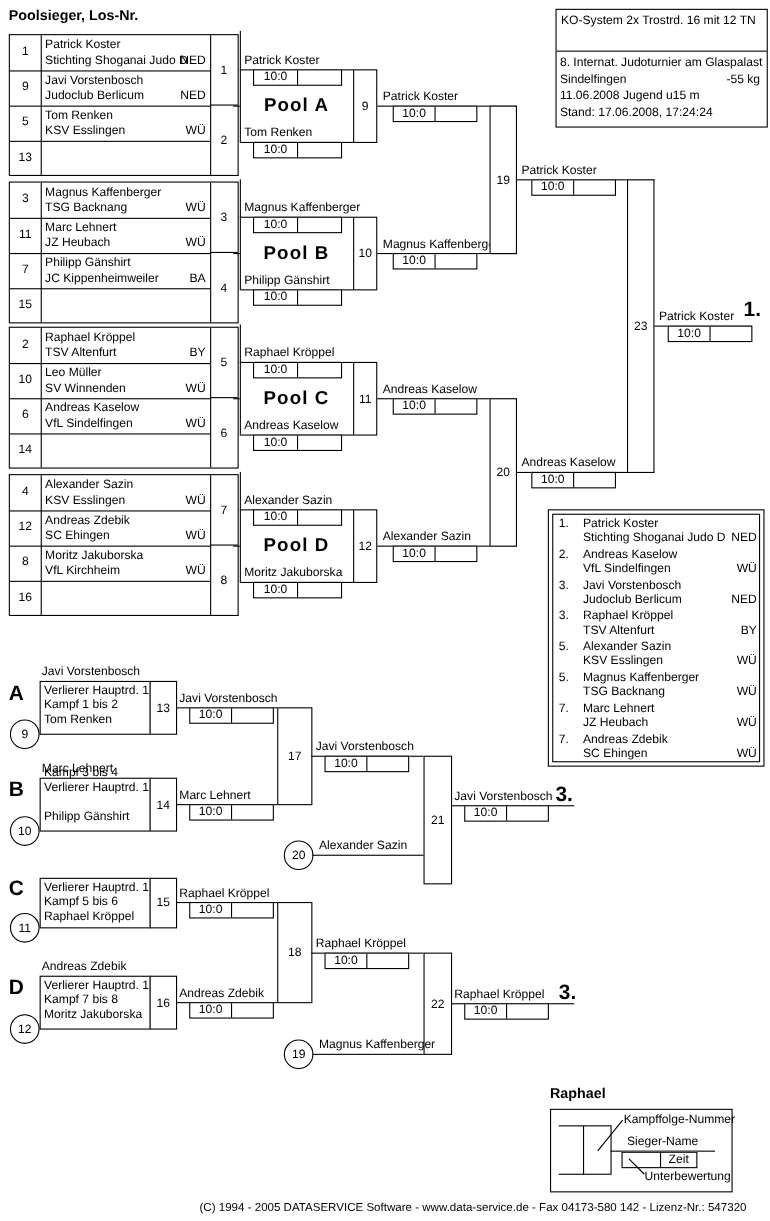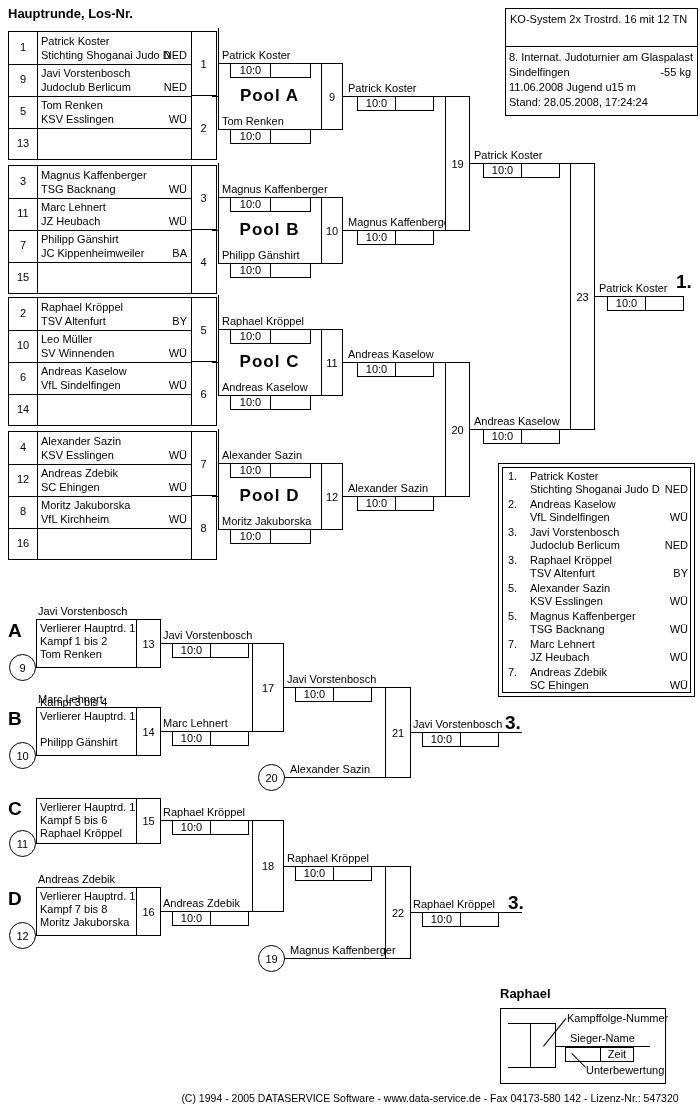--- a/index.html
+++ b/index.html
@@ -45,7 +45,7 @@
 
 <div class="page">
 
-  <div class="t h13" style="left:8px;top:7px">Hauptrunde, Los-Nr.</div>
+  <div class="t h13" style="left:8px;top:7px">Poolsieger, Los-Nr.</div>
 
   <div class="box" style="left:505px;top:8px;width:193px;height:108px"></div>
   <div class="hl" style="left:506px;top:46px;width:191px"></div>

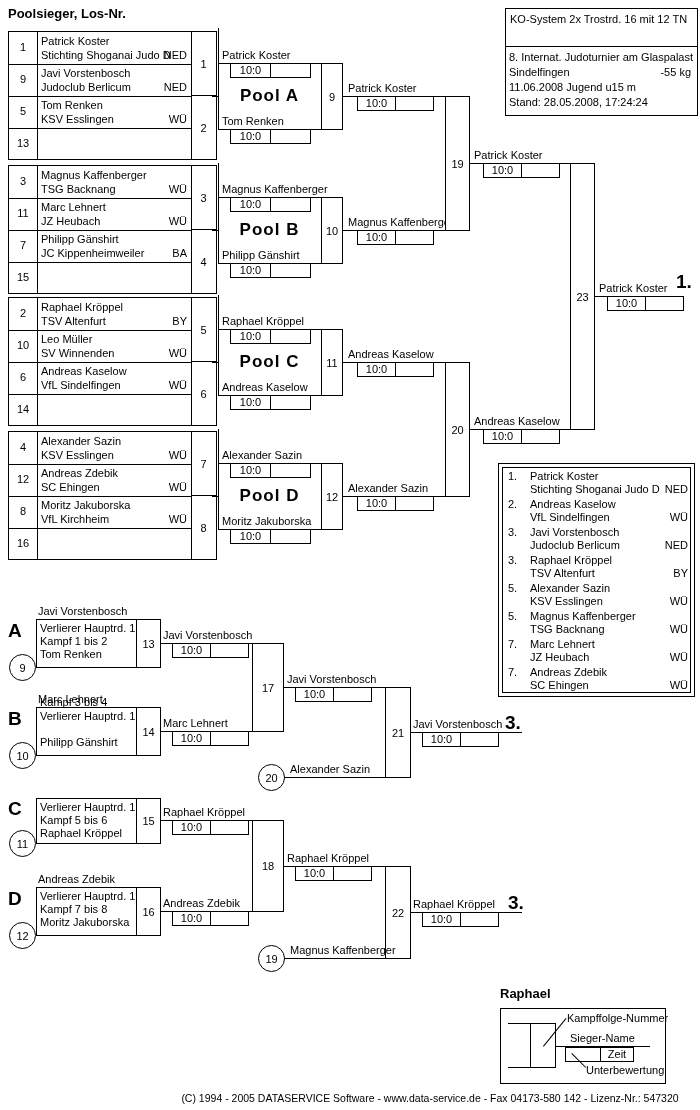--- a/index.html
+++ b/index.html
@@ -54,7 +54,7 @@
   <div class="t" style="left:509px;top:66px">Sindelfingen</div>
   <div class="t" style="left:509px;top:66px;width:182px;text-align:right">-55 kg</div>
   <div class="t" style="left:509px;top:81px">11.06.2008   Jugend u15 m</div>
-  <div class="t" style="left:509px;top:96px">Stand: 28.05.2008, 17:24:24</div>
+  <div class="t" style="left:509px;top:96px">Stand: 17.06.2008, 17:24:24</div>
 
   <div class="tblock" style="top:31px">
     <div class="cdiv1"></div>

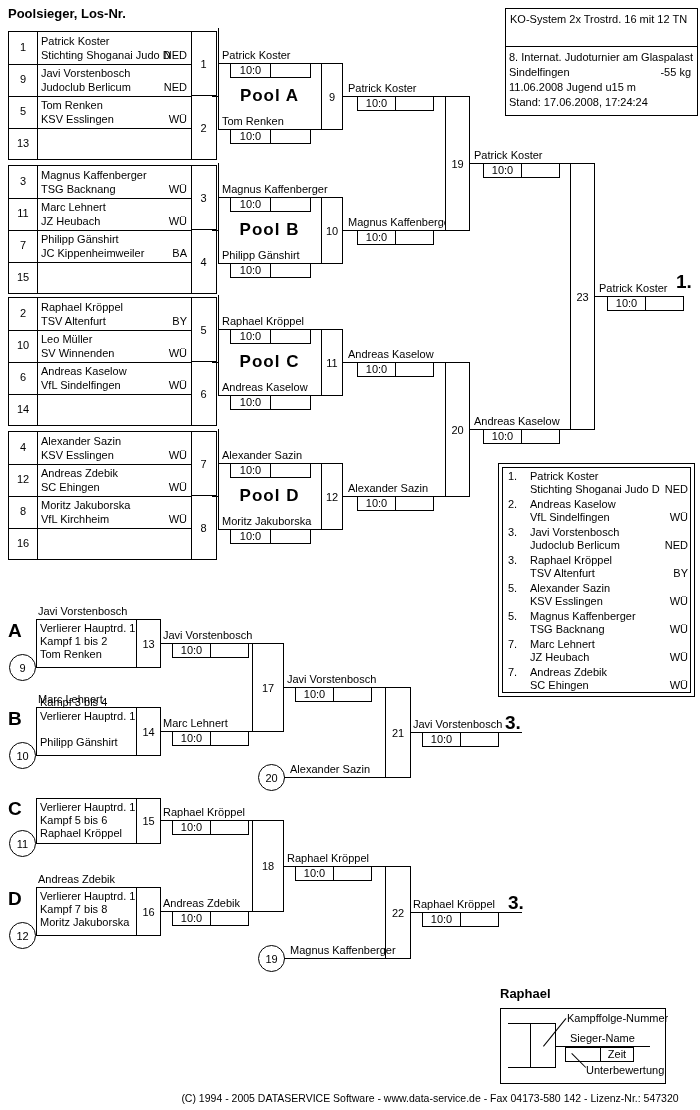--- a/index.html
+++ b/index.html
@@ -325,7 +325,7 @@
       <span class="cb"></span>
     </div>
 
-  <div class="mbox" style="left:385px;top:687px;width:26px;height:91px">21</div>
+  <div class="mbox" style="left:385px;top:687px;width:26px;height:117px">21</div>
   <div class="circ" style="left:258px;top:764px">20</div>
   <div class="nl" style="left:284px;top:763px;width:95px;padding-left:6px">Alexander Sazin</div>
   <div class="nl" style="left:410px;top:718px;width:109px;padding-left:3px">Javi Vorstenbosch</div>

